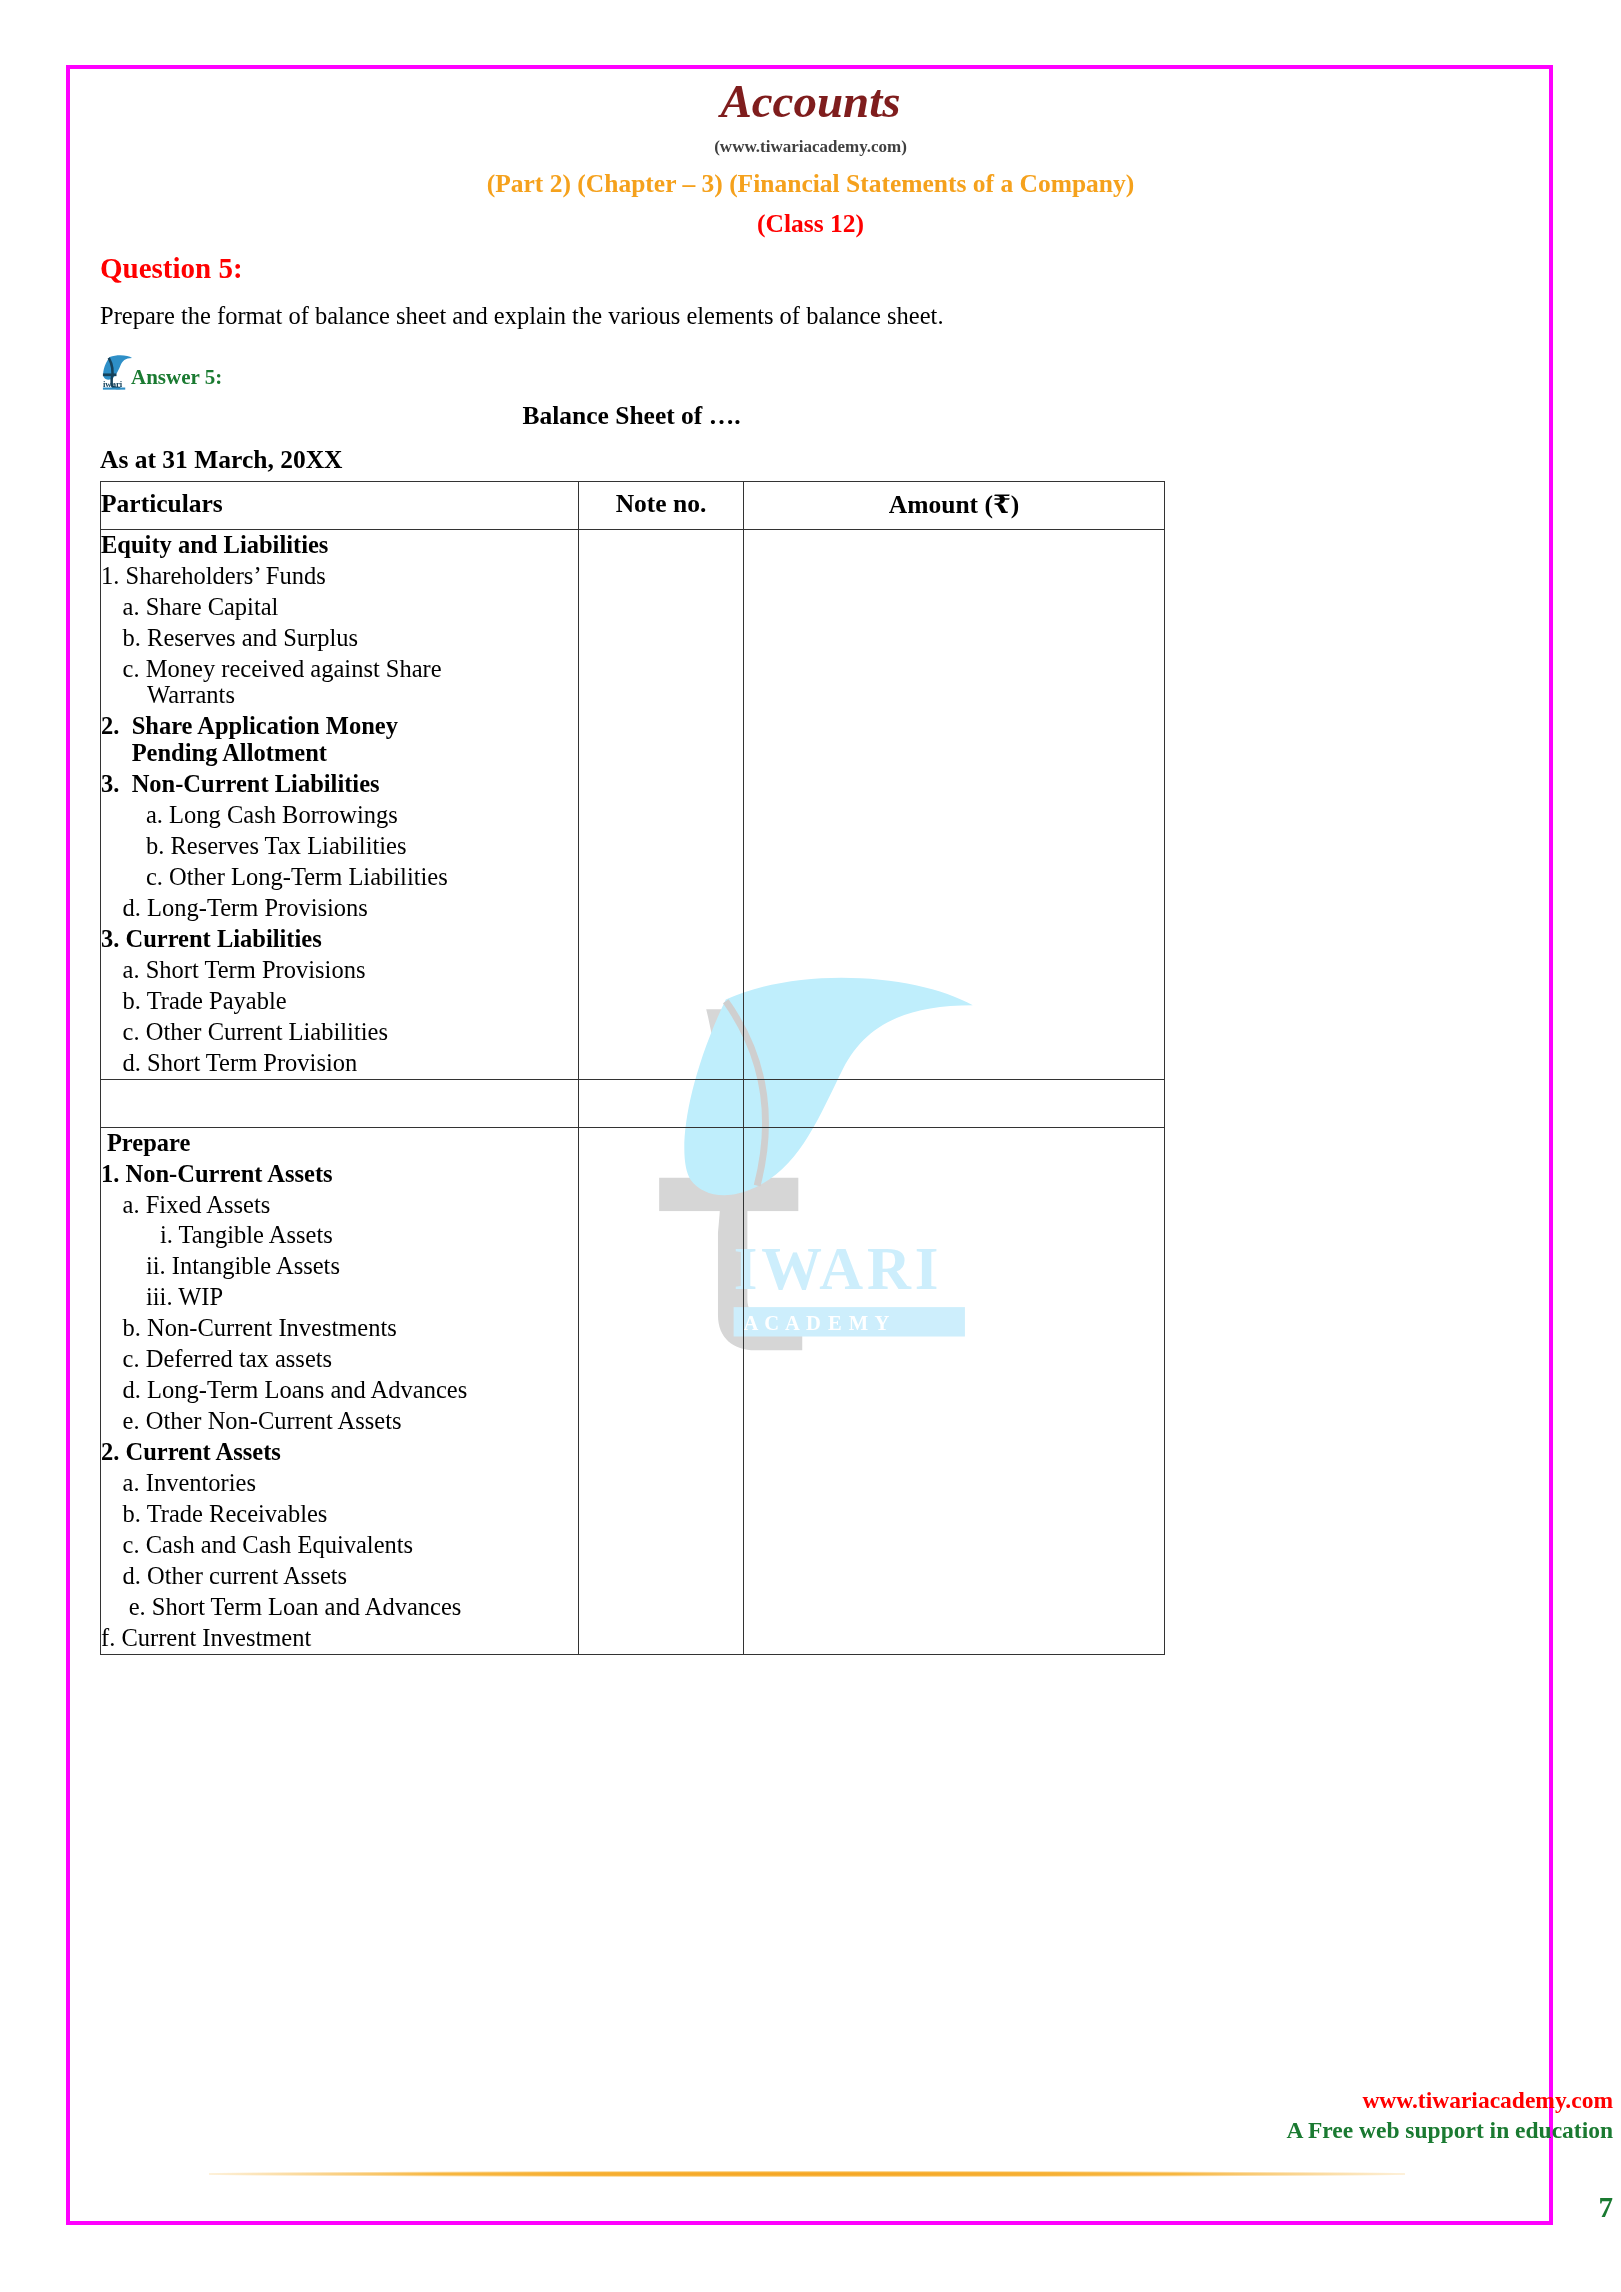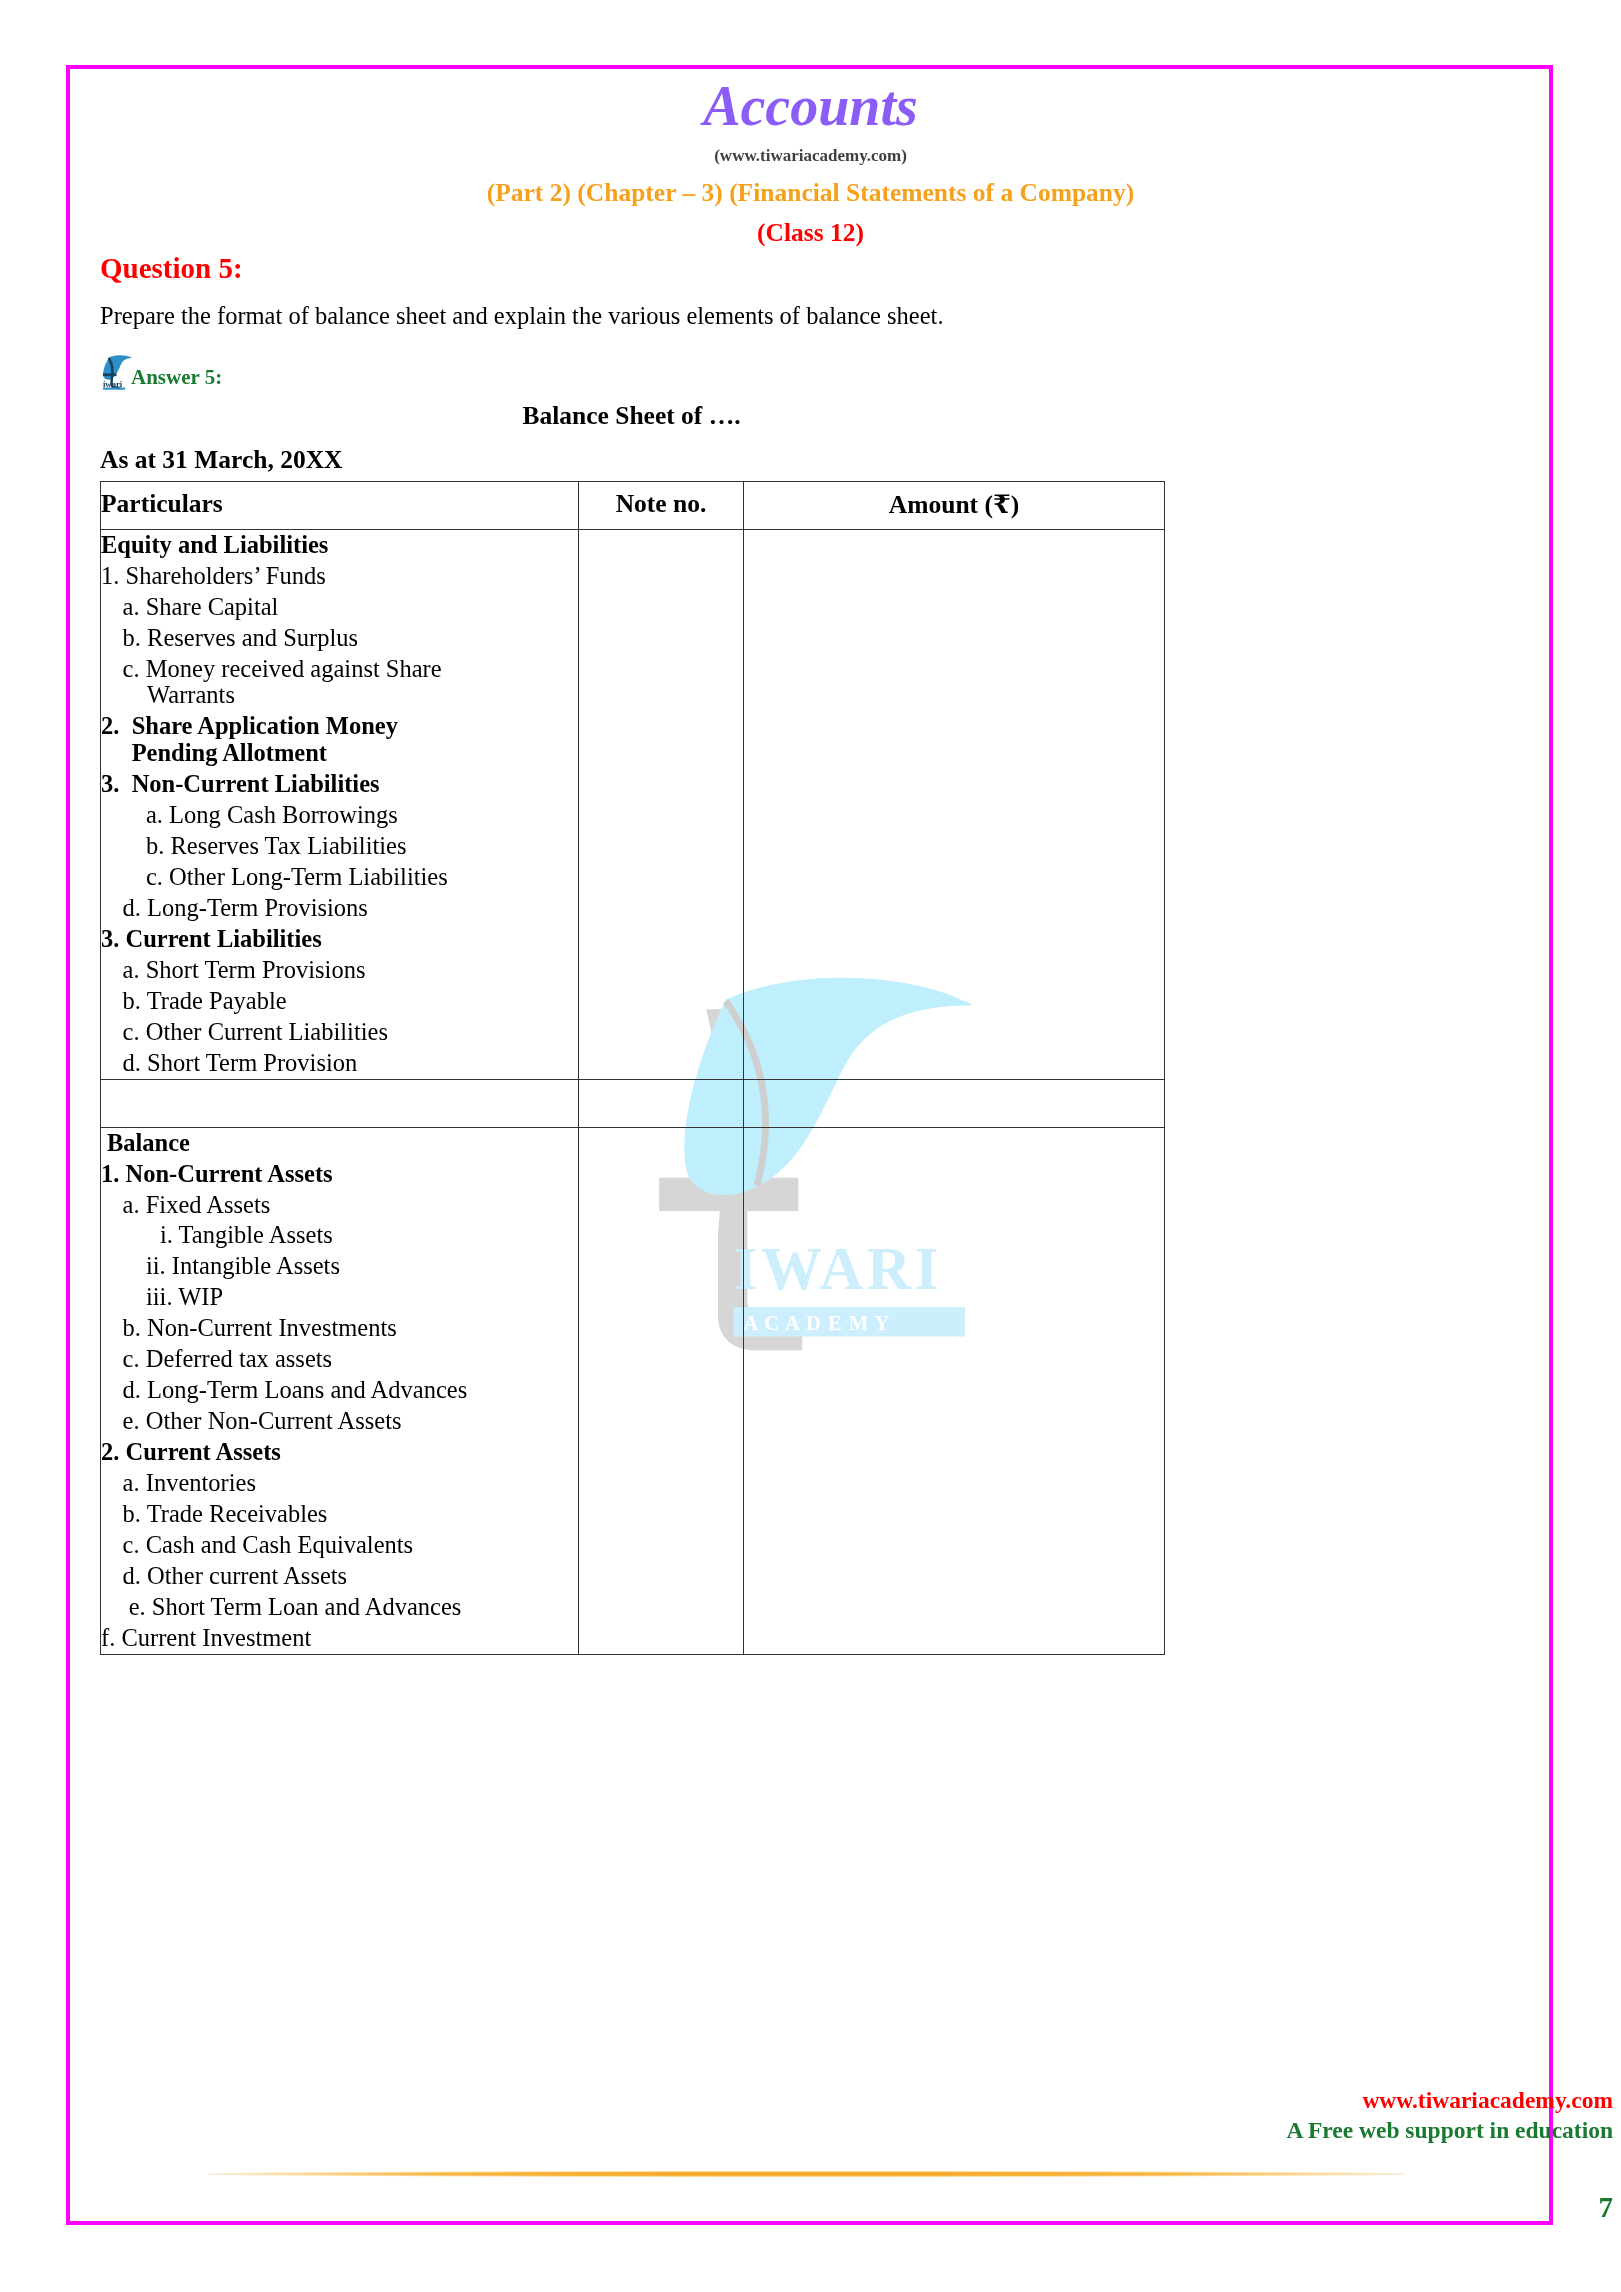--- a/index.html
+++ b/index.html
@@ -42,10 +42,10 @@
   .header { position: absolute; left: 0; right: 0; top: 78px; text-align: center; z-index: 2; }
   .doc-title {
     font-family: "Liberation Serif", "DejaVu Serif", serif;
-    font-size: 56px;
+    font-size: 47px;
     font-weight: bold;
     font-style: italic;
-    color: #8b5cf6;
+    color: #7f1d1d;
     letter-spacing: 0px;
     line-height: 1.0;
     margin: 0 0 5.9px 0;

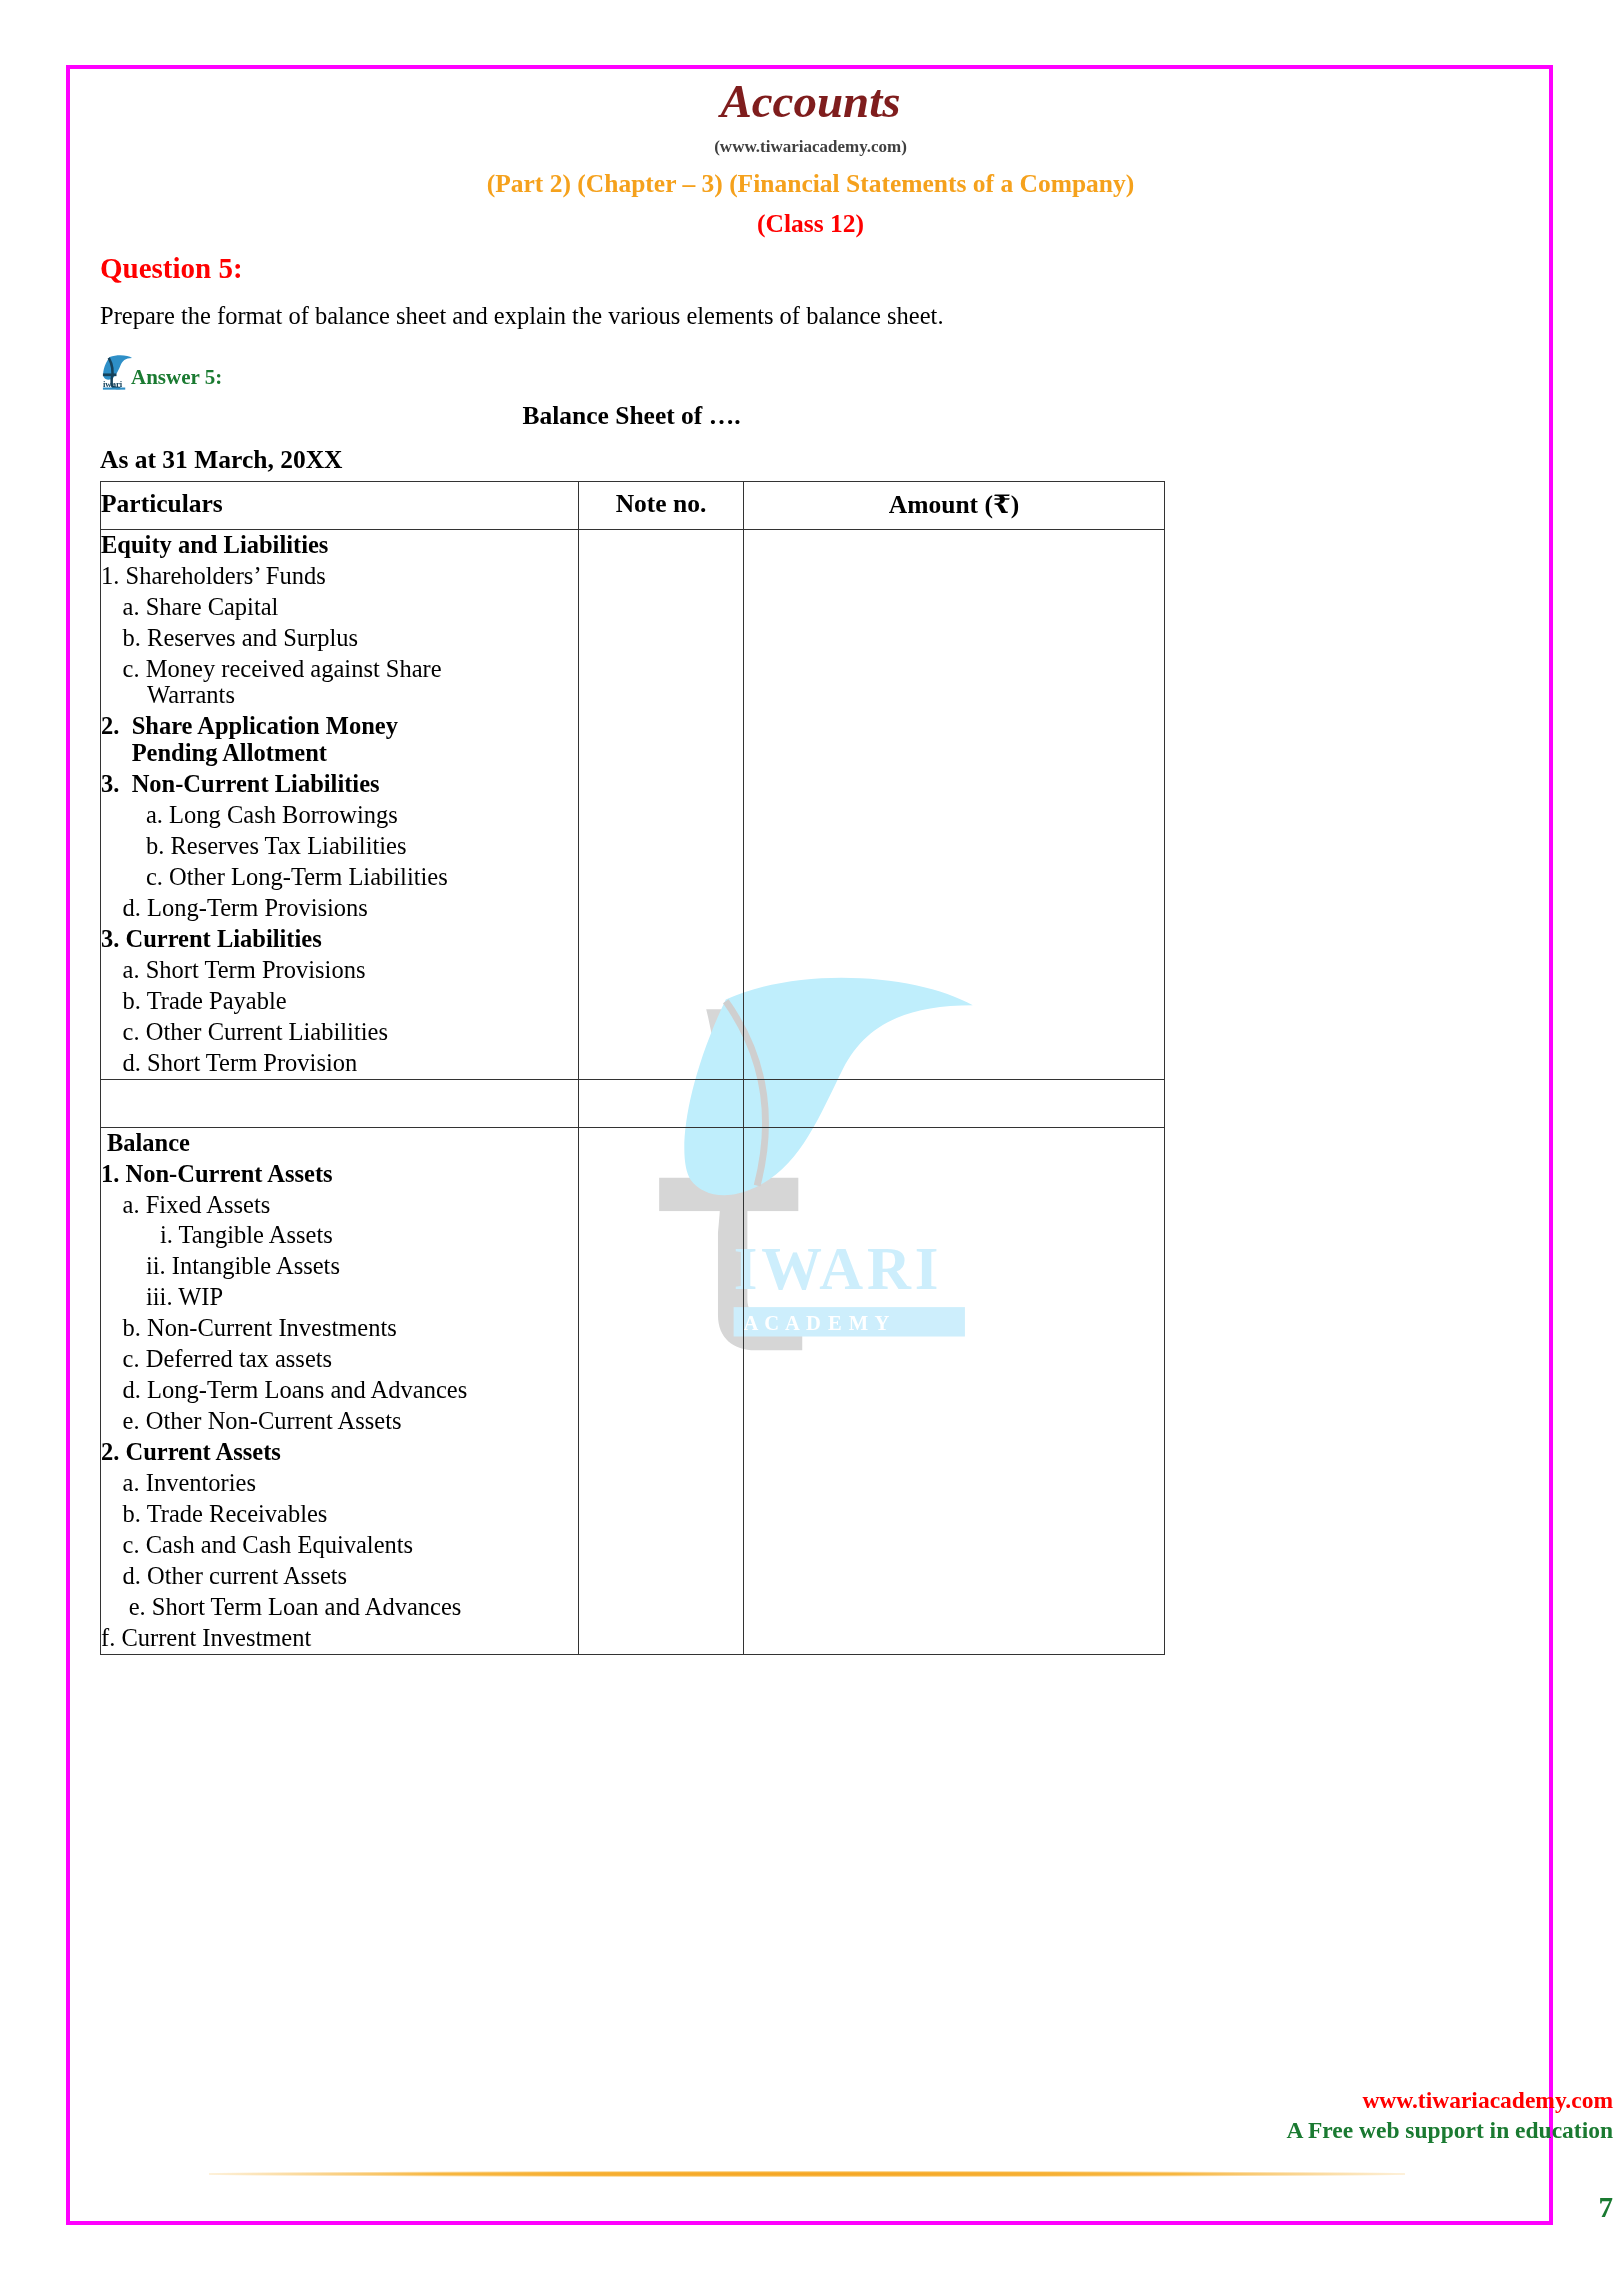--- a/index.html
+++ b/index.html
@@ -285,7 +285,7 @@
           </tr>
           <tr>
             <td class="cell-body">
-              <div class="line bold ind-h">Balance</div>
+              <div class="line bold ind-h">Prepare</div>
               <div class="line bold ind-0">1. Non-Current Assets</div>
               <div class="line ind-1">a. Fixed Assets</div>
               <div class="line ind-3">i. Tangible Assets</div>

